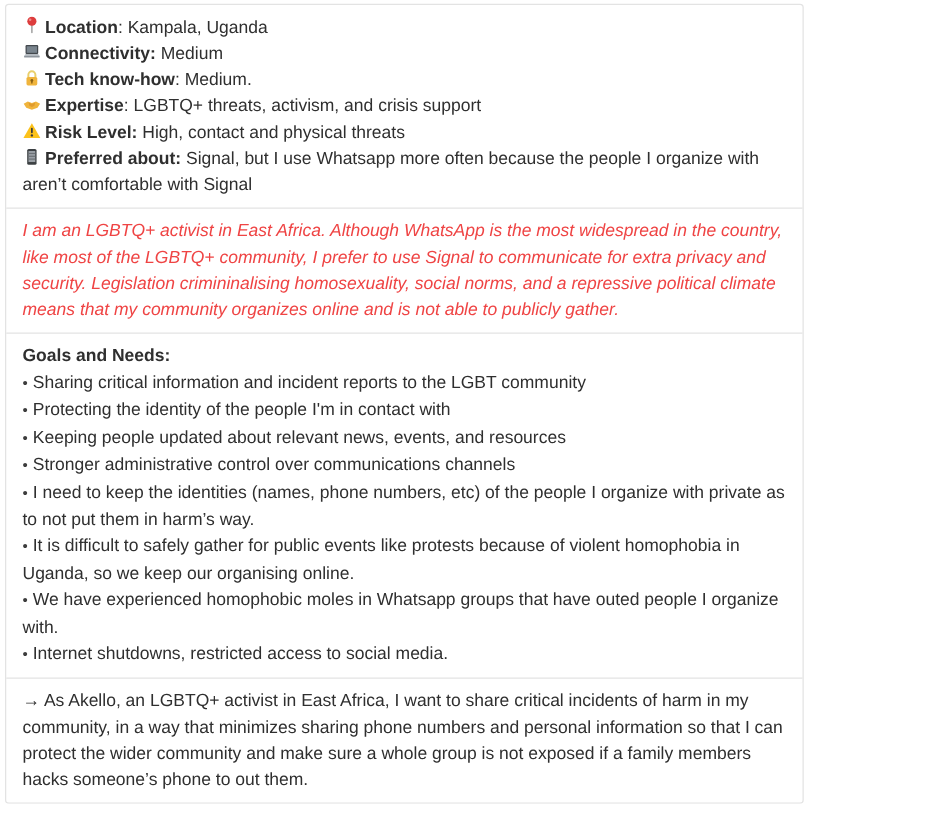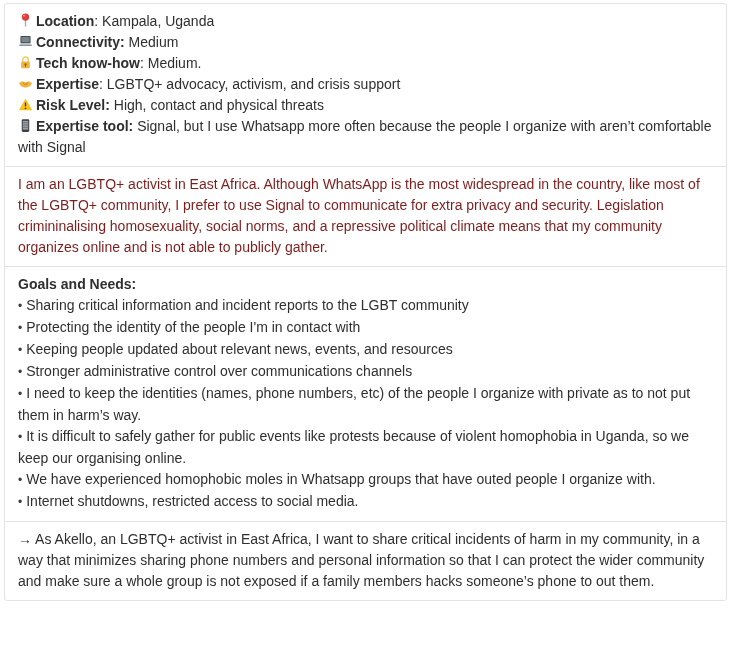--- a/index.html
+++ b/index.html
@@ -13,7 +13,7 @@
   }
   .card {
     box-sizing: border-box;
-    width: 723px;
+    width: 639px;
     margin: 3px 0 0 4px;
     border: 1px solid #e3e3e3;
     border-radius: 3px;

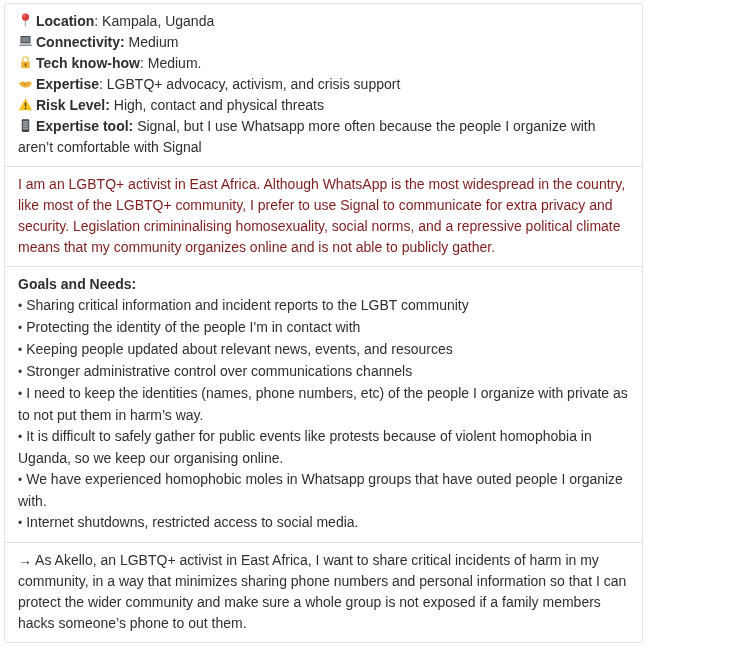--- a/index.html
+++ b/index.html
@@ -98,7 +98,7 @@
             <path d="M1 7.5 L4.5 5.5 L8 6.8 L11.5 5.5 L15 7.5 L12.8 10.8 L8 12.5 L3.2 10.8 Z" fill="#f0b43c"></path>
             <path d="M5.2 6.5 L8 7.6 L10.8 6.5 L10.2 9.2 L8 10.2 L5.8 9.2 Z" fill="#e09b2d"></path>
           </svg>
-      </span><b>Expertise</b><span>: LGBTQ+ advocacy, activism, and crisis support</span>
+      </span><b>Expertise</b><span>: LGBTQ+ threats, activism, and crisis support</span>
     </p>
     <p>
       <span class="icon">

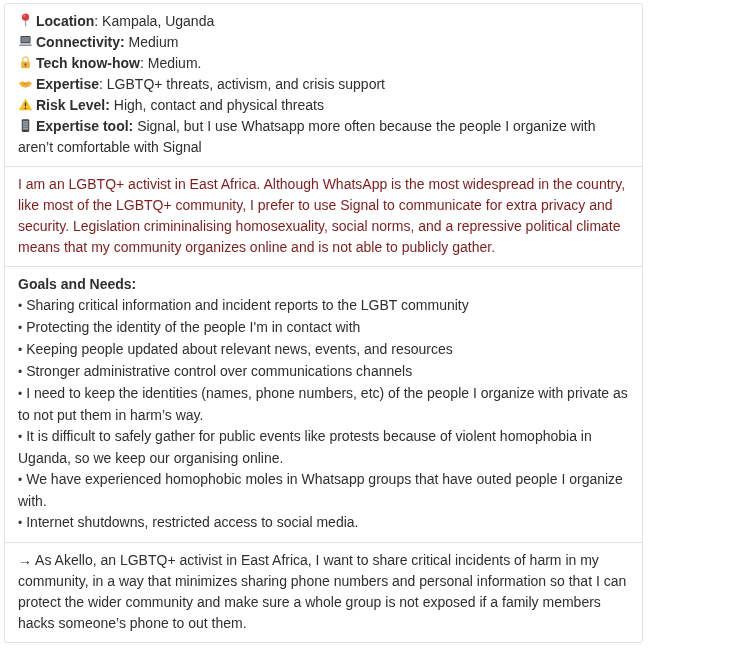--- a/index.html
+++ b/index.html
@@ -118,7 +118,7 @@
             <rect x="5.1" y="7" width="5.8" height="1" fill="#6b7075"></rect>
             <rect x="5.1" y="9.4" width="5.8" height="1" fill="#6b7075"></rect>
           </svg>
-      </span><b>Expertise tool:</b><span> Signal, but I use Whatsapp more often because the people I organize with aren’t comfortable with Signal</span>
+      </span><b>Preferred about:</b><span> Signal, but I use Whatsapp more often because the people I organize with aren’t comfortable with Signal</span>
     </p>
   </div>
 

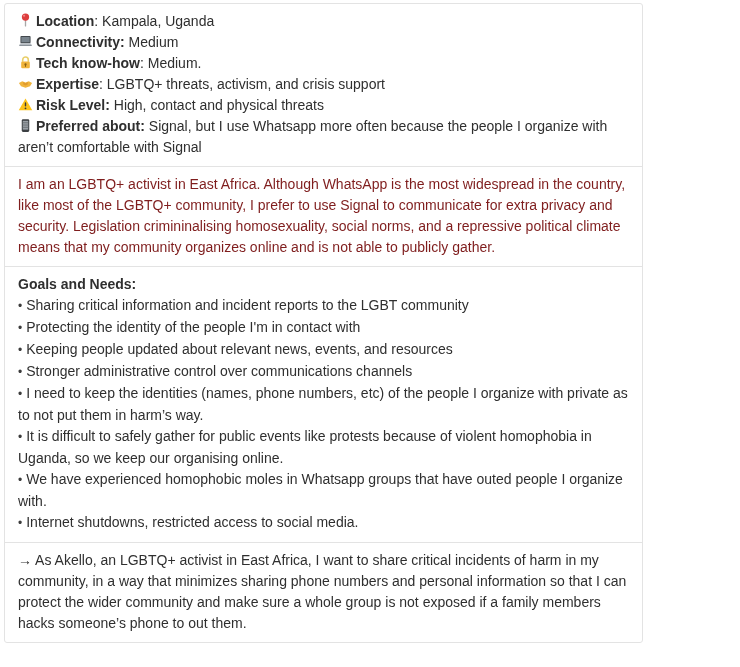--- a/index.html
+++ b/index.html
@@ -32,7 +32,8 @@
   }
   b { font-weight: bold; }
   .quote-text {
-    color: #7f1d1d;
+    font-style: italic;
+    color: #ef4444;
   }
   .h {
     font-weight: bold;

